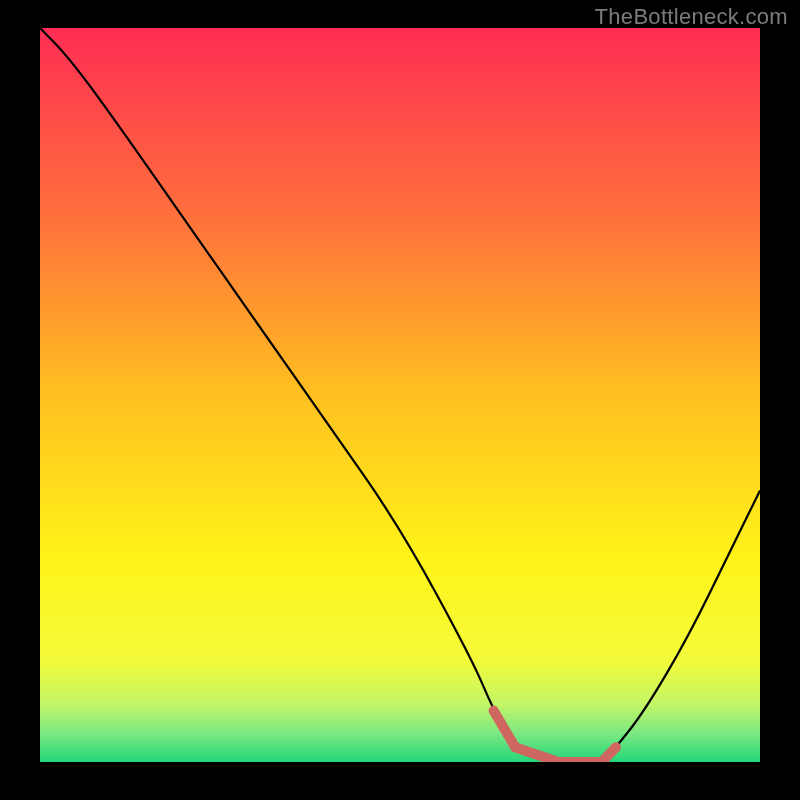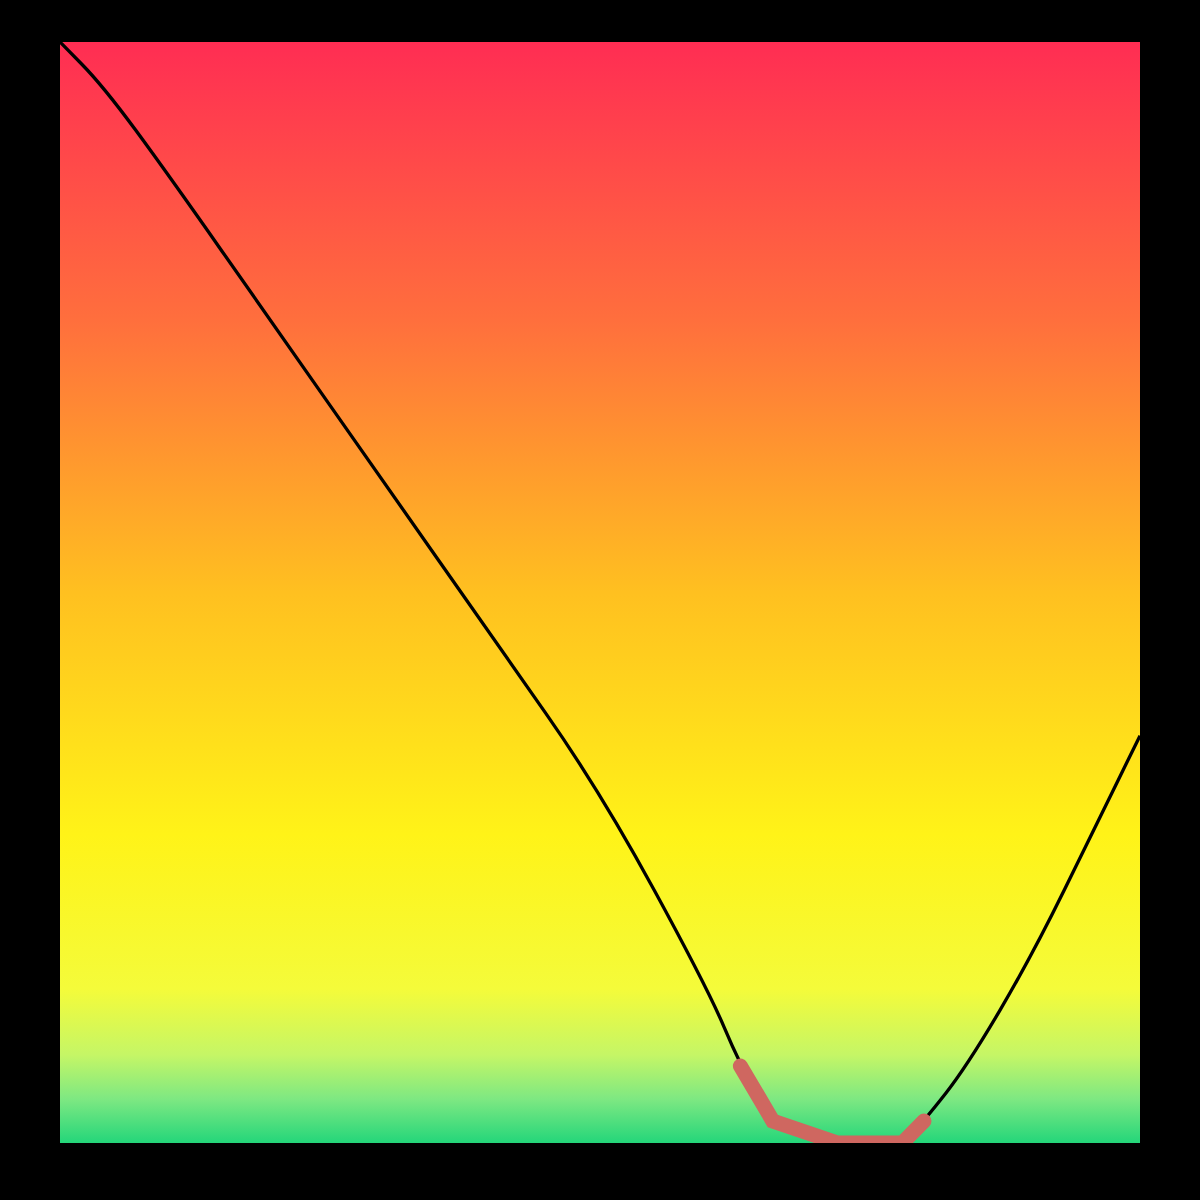--- a/index.html
+++ b/index.html
@@ -55,6 +55,7 @@
 
 <div class="frame">
 
+  <div class="watermark">TheBottleneck.com</div>
 
   <div class="plot-area">
 

